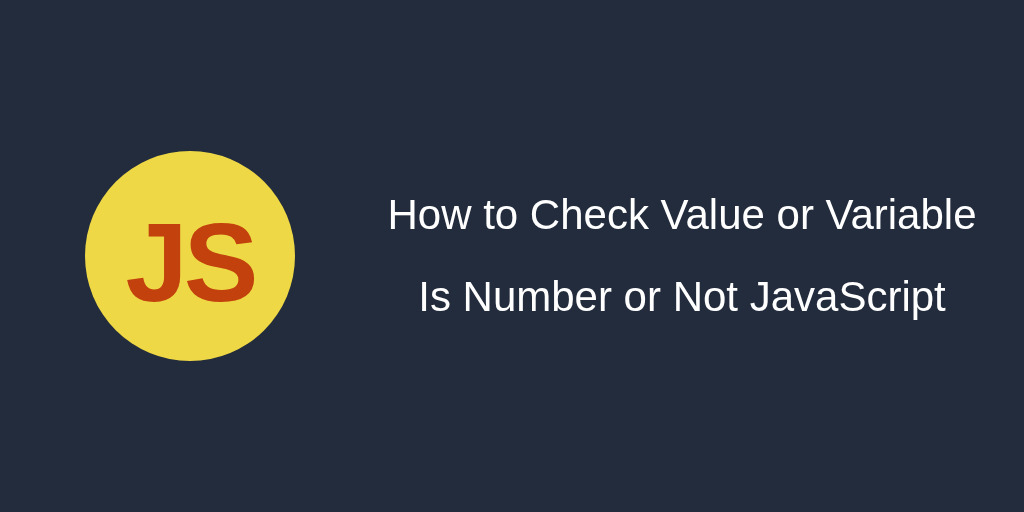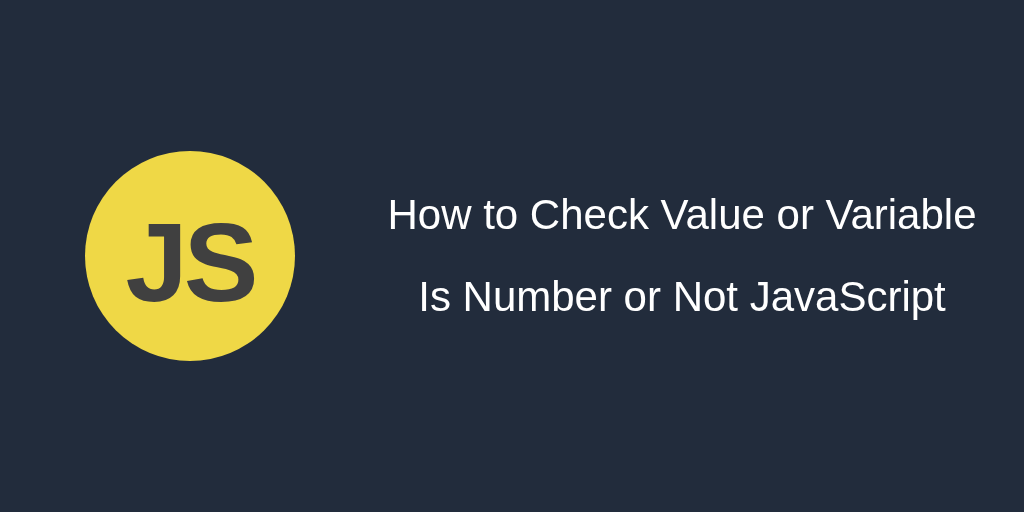--- a/index.html
+++ b/index.html
@@ -29,7 +29,7 @@
     font-family: Arial, Helvetica, sans-serif;
     font-weight: 800;
     font-size: 112px;
-    color: #404040;
+    color: #c2410c;
     letter-spacing: -4px;
     transform: translateY(6px);
     text-align: center;

